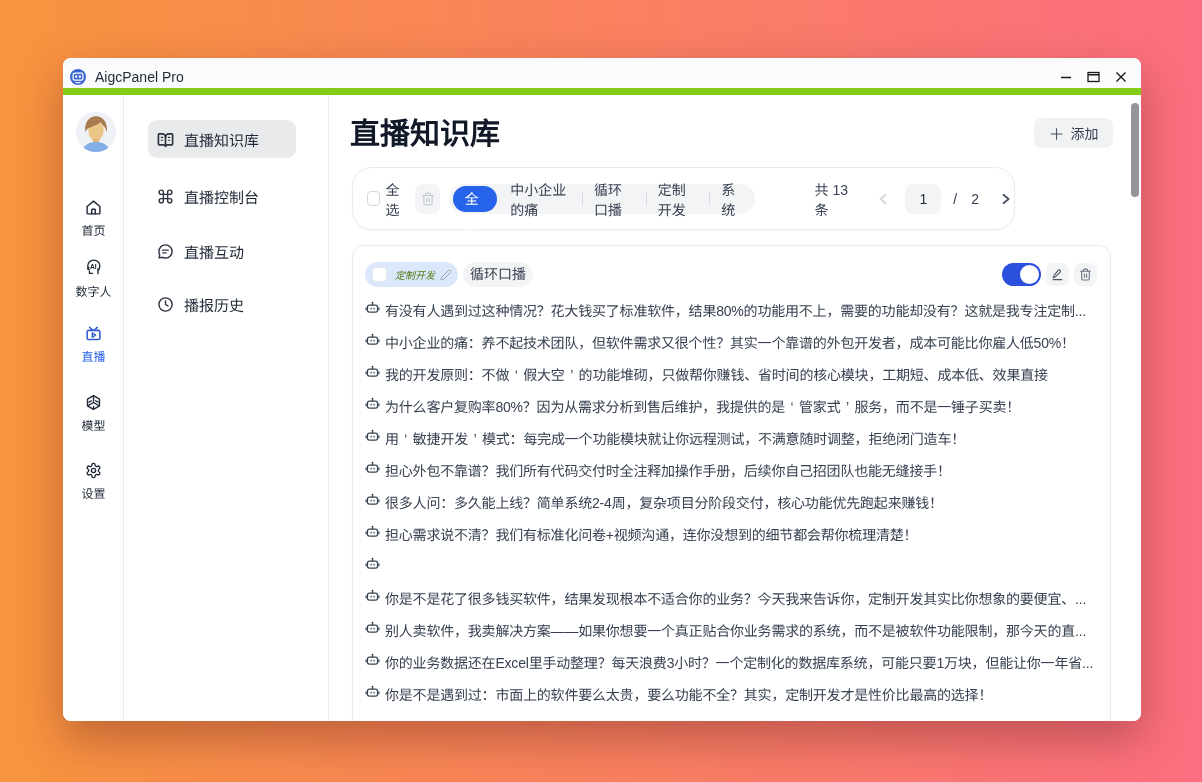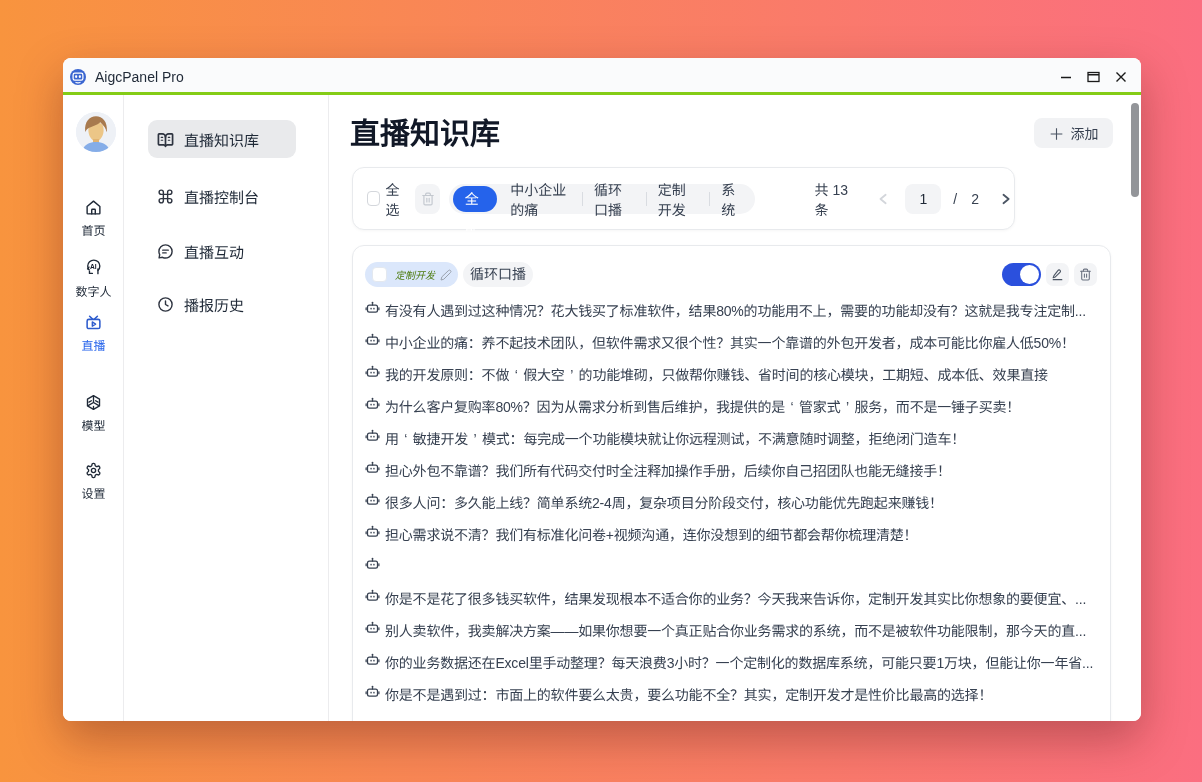--- a/index.html
+++ b/index.html
@@ -17,7 +17,7 @@
 }
 .titlebar {
   position:absolute; left:0; top:0; width:100%; height:37px;
-  background:#fafbfc; border-bottom:3px solid #84cc16;
+  background:#fafbfc; border-bottom:7px solid #84cc16;
 }
 .logo { position:absolute; left:7px; top:11px; width:16px; height:16px; }
 .apptitle { position:absolute; left:32px; top:11px; font-size:14px; color:#1f2937; }

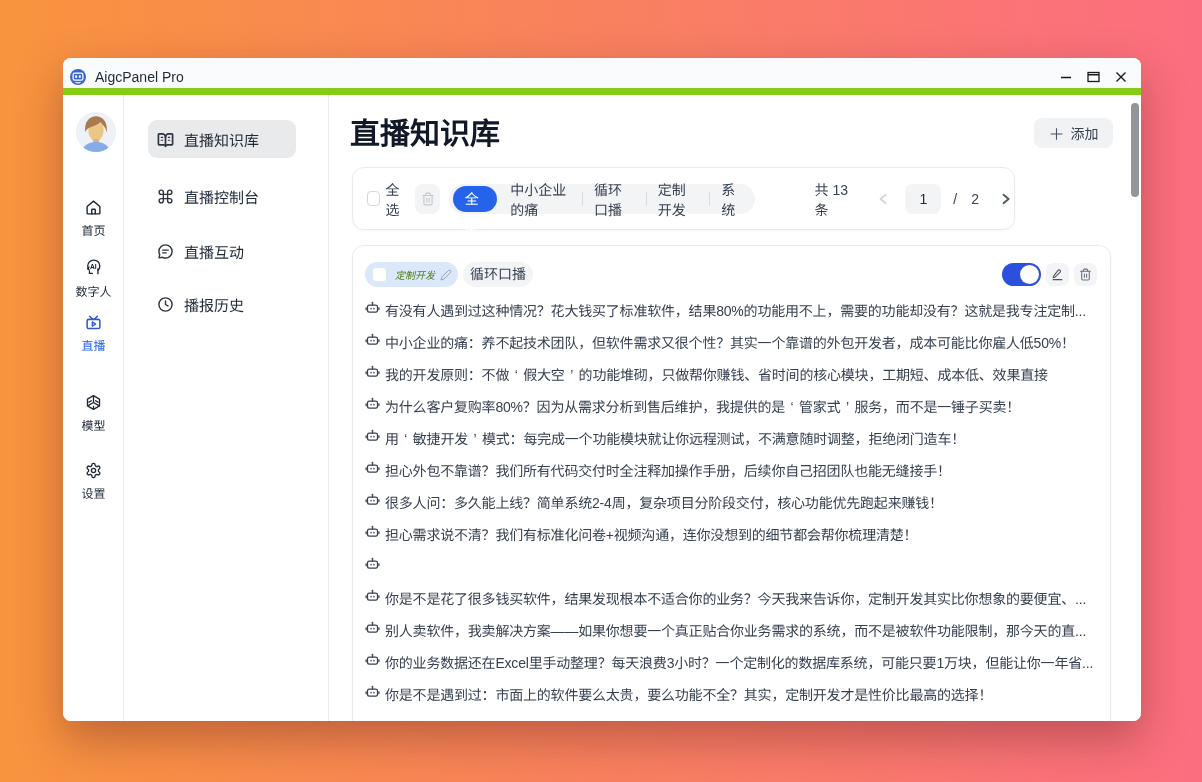--- a/index.html
+++ b/index.html
@@ -38,7 +38,7 @@
 .pagetitle { position:absolute; left:20px; top:14px; font-size:30px; font-weight:bold; color:#111827; }
 .addbtn { position:absolute; left:704px; top:23px; width:79px; height:30px; background:#f1f2f4; border-radius:8px; font-size:14px; color:#374151; display:flex; align-items:center; justify-content:center; gap:6px; }
 .addbtn .plus { font-size:16px; color:#4b5563; }
-.filtercard { position:absolute; left:22px; top:72px; width:663px; height:63px; background:#fff; border:1px solid #e8eaed; border-radius:12px; box-shadow:0 1px 3px rgba(0,0,0,.04); }
+.filtercard { position:absolute; left:22px; top:72px; width:663px; height:63px; background:#fff; border:1px solid #e8eaed; border-radius:20px; box-shadow:0 1px 3px rgba(0,0,0,.04); }
 .fc-inner { position:absolute; left:0; top:0; width:100%; height:100%; display:flex; align-items:center; }
 .cbx { width:15px; height:15px; border:1px solid #d4d7dc; border-radius:4px; background:#fff; }
 .fc-inner .cb1 { margin-left:14px; }

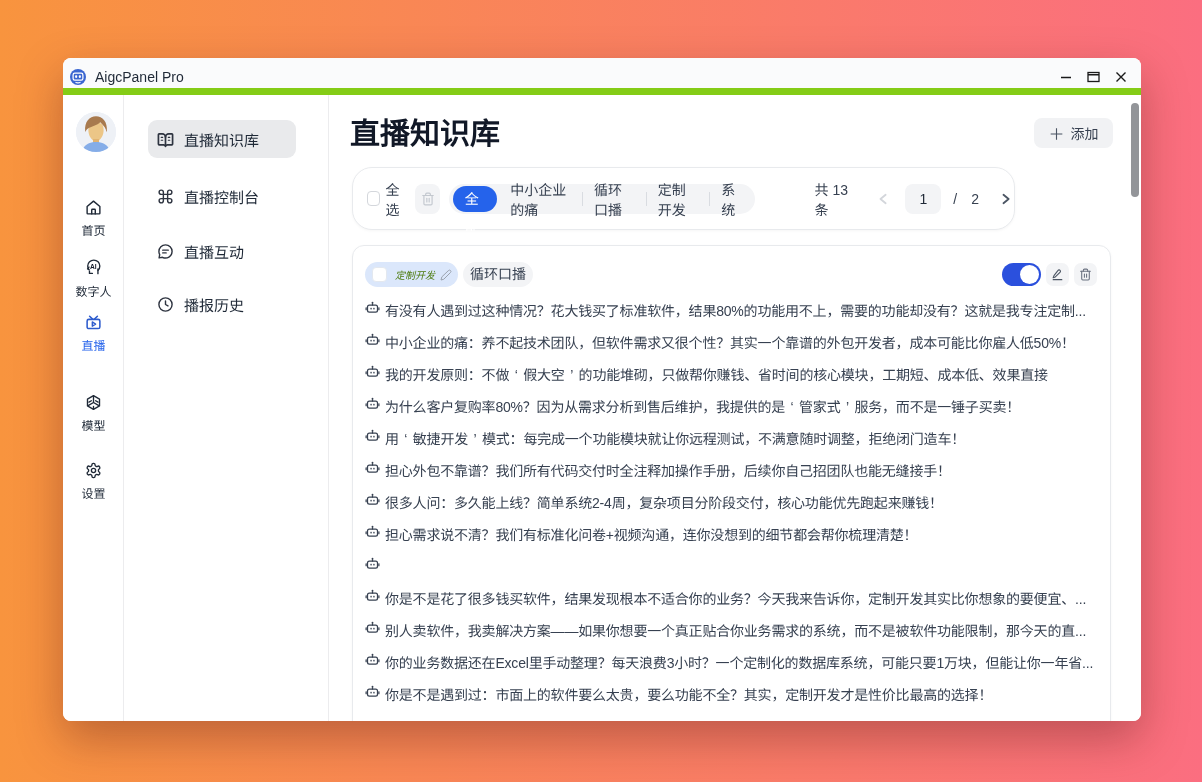--- a/index.html
+++ b/index.html
@@ -138,7 +138,7 @@
           </svg>
         <span class="lbl">数字人</span>
       </div>
-      <div class="s1item active" style="top:219px">
+      <div class="s1item active" style="top:230px">
         <svg width="17" height="17" viewBox="0 0 24 24" fill="none" stroke="#2e5ccd" stroke-width="2.2" stroke-linecap="round" stroke-linejoin="round">
             <path d="M6.5 3.2 L10.7 7.2 M17.5 3.2 L13.3 7.2"></path>
             <rect x="3" y="7.6" width="18" height="13" rx="2.4"></rect>

